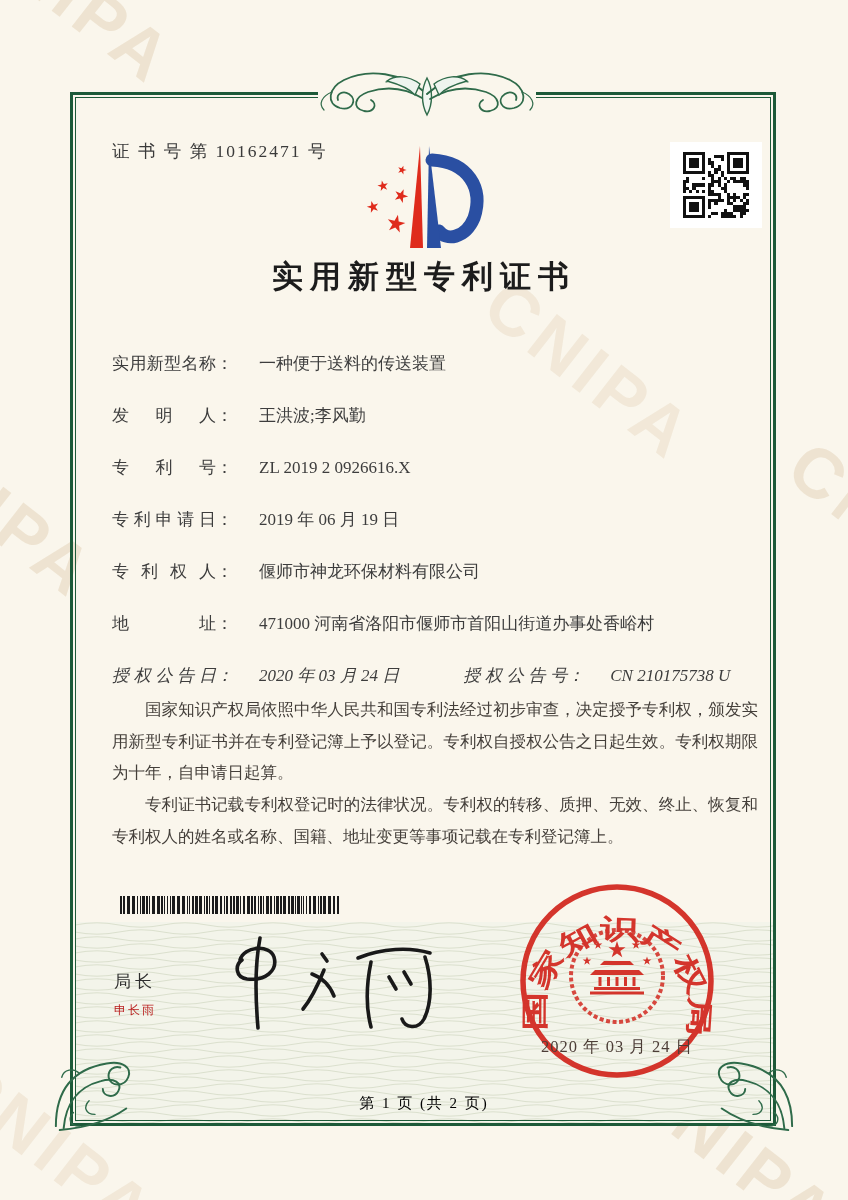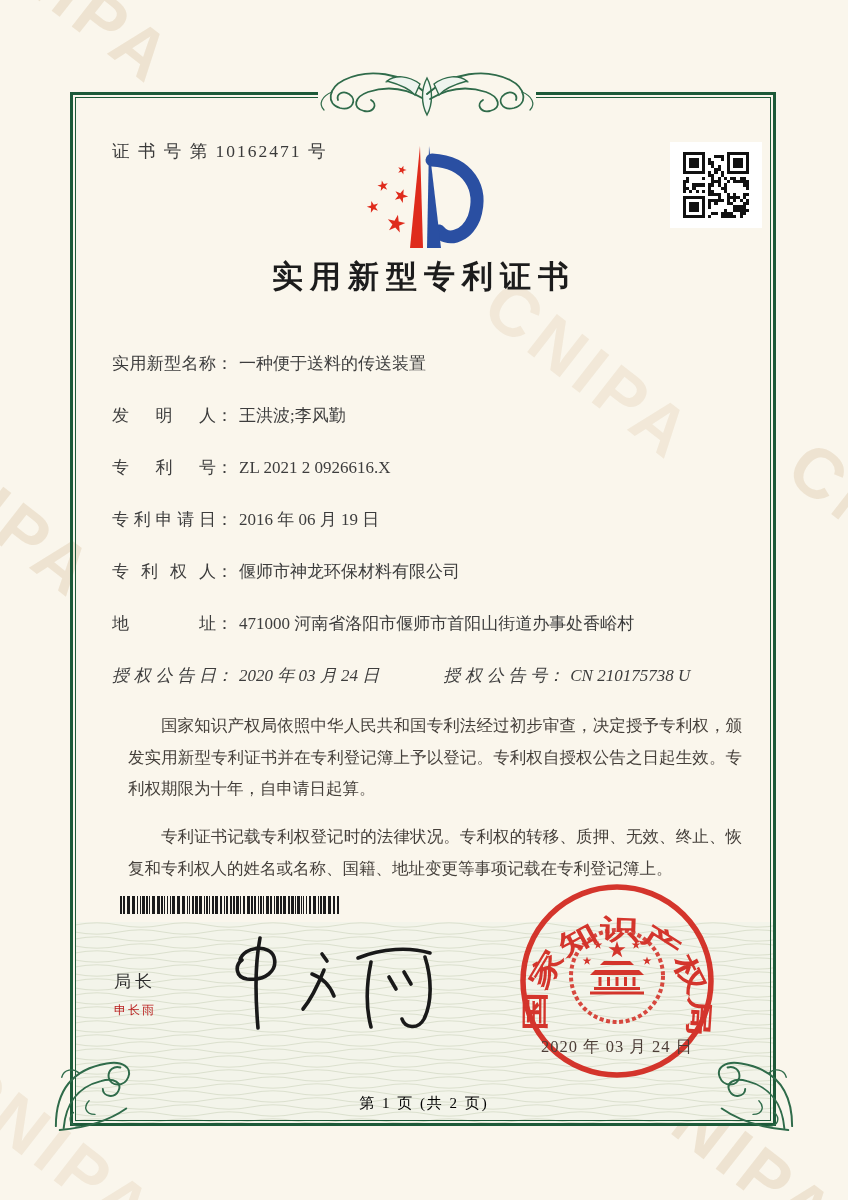--- a/index.html
+++ b/index.html
@@ -38,7 +38,7 @@
   .row{height:29px;margin-bottom:23px;font-size:17px;color:#3d3d3d;display:flex;align-items:baseline;}
   .lab{display:inline-block;width:104px;text-align:justify;text-align-last:justify;flex:none;}
   .colon{flex:none;margin-right:6px;}
-  .val{white-space:nowrap;}
+  .val{white-space:nowrap;margin-left:20px;}
   .pair{display:flex;align-items:center;font-style:italic;}
   .gap{width:64px;flex:none;}
 

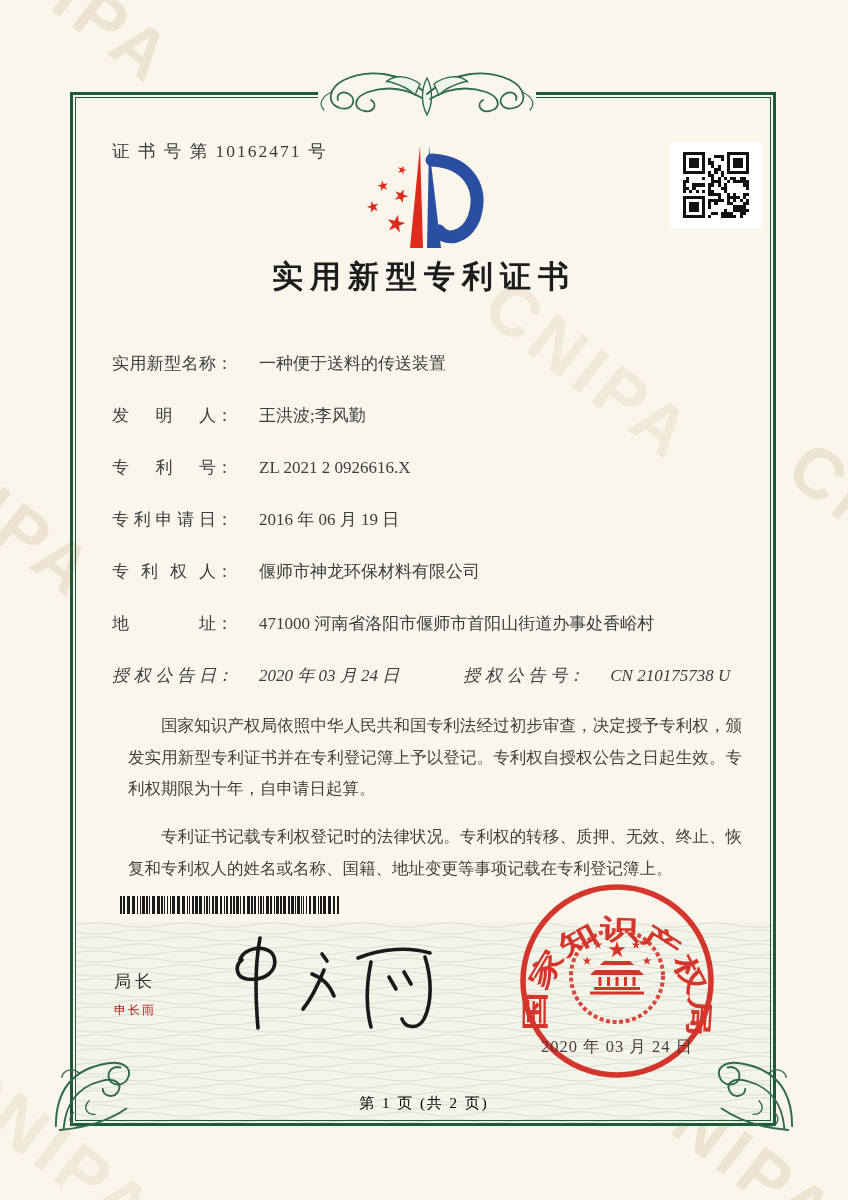--- a/index.html
+++ b/index.html
@@ -431,7 +431,7 @@
       <div class="row">
         <span class="lab">专利号</span>
           <span class="colon">：</span>
-        <span class="val">ZL 2021 2 0926616.X</span>
+        <span class="val">ZL 2019 2 0926616.X</span>
       </div>
       <div class="row">
         <span class="lab">专利申请日</span>

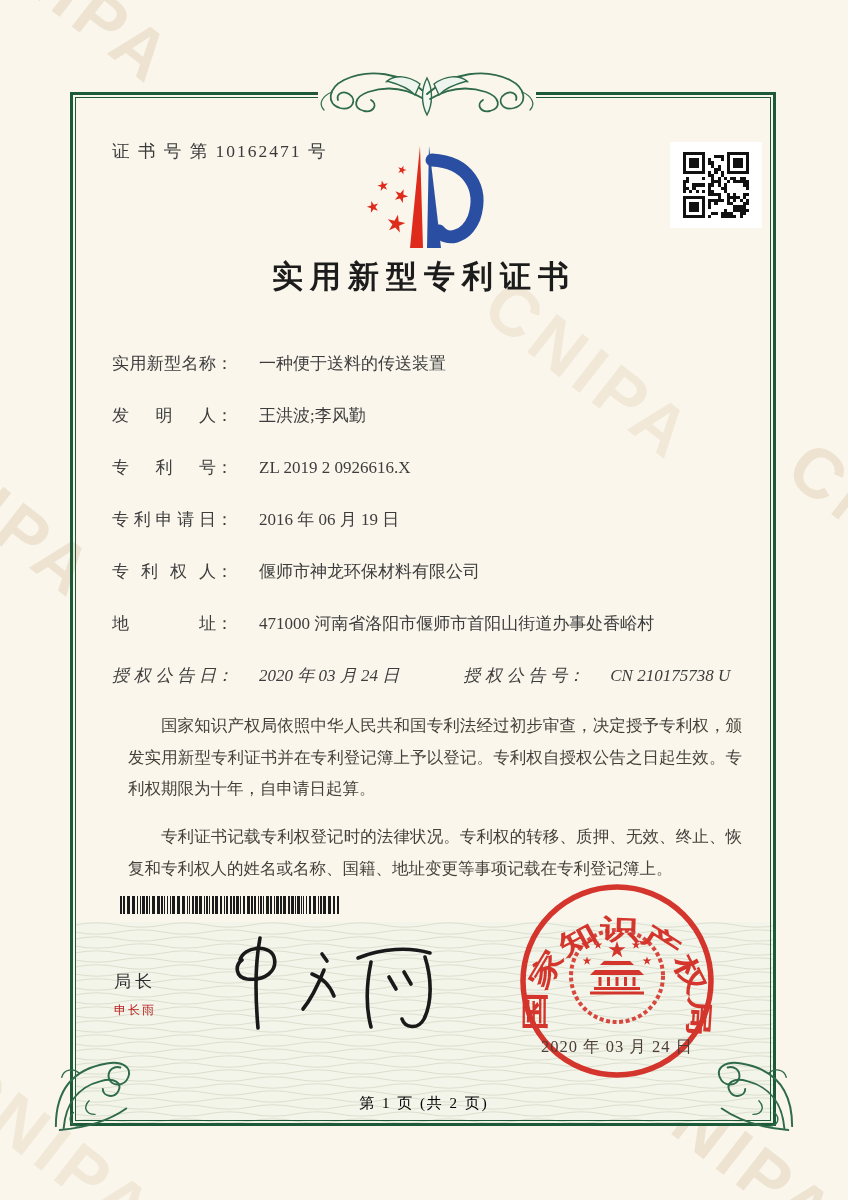--- a/index.html
+++ b/index.html
@@ -436,7 +436,7 @@
       <div class="row">
         <span class="lab">专利申请日</span>
           <span class="colon">：</span>
-        <span class="val">2016 年 06 月 19 日</span>
+        <span class="val">2019 年 06 月 19 日</span>
       </div>
       <div class="row">
         <span class="lab">专利权人</span>

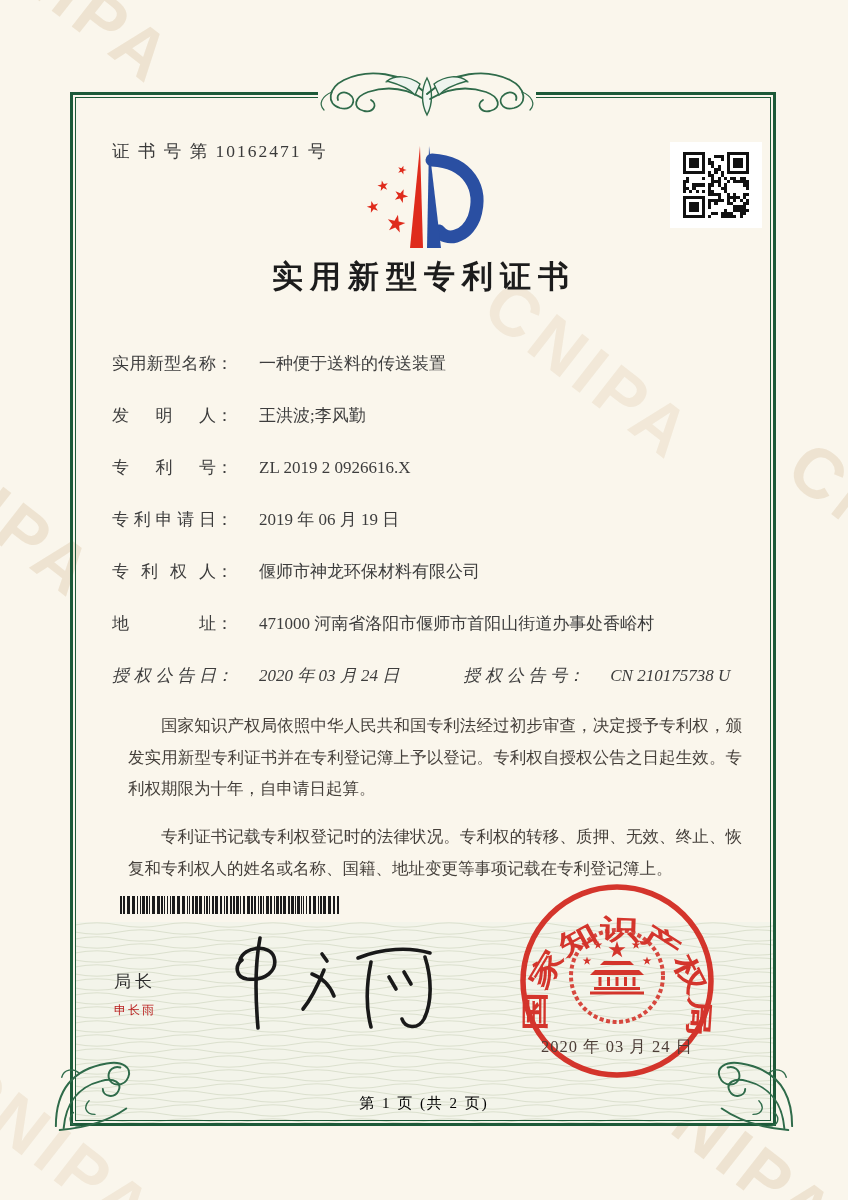--- a/index.html
+++ b/index.html
@@ -44,7 +44,7 @@
 
   .paras{position:absolute;left:112px;top:694px;width:646px;font-size:16.5px;line-height:1.92;
          color:#443f3a;text-align:justify;}
-  .paras p{margin:16px;text-indent:2em;}
+  .paras p{margin:0;text-indent:2em;}
 
   .barcode{position:absolute;left:120px;top:896px;}
 

